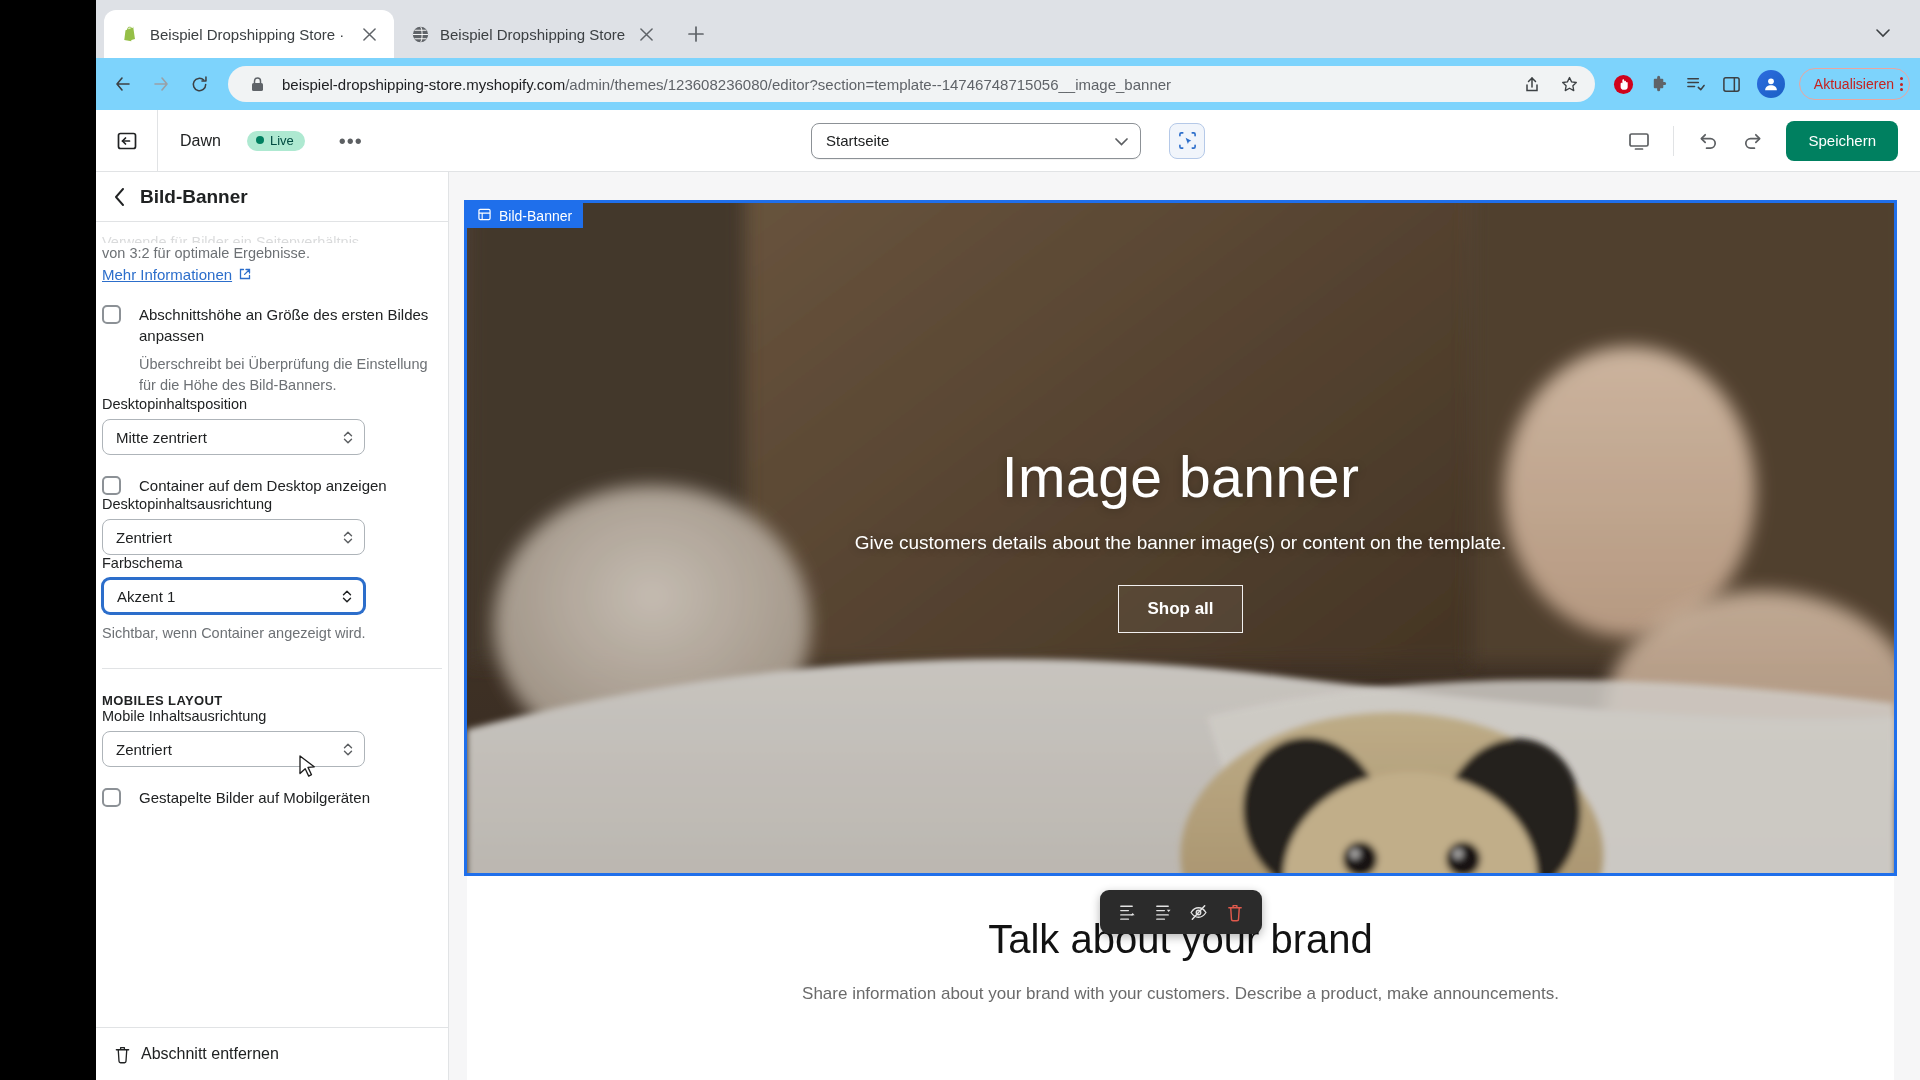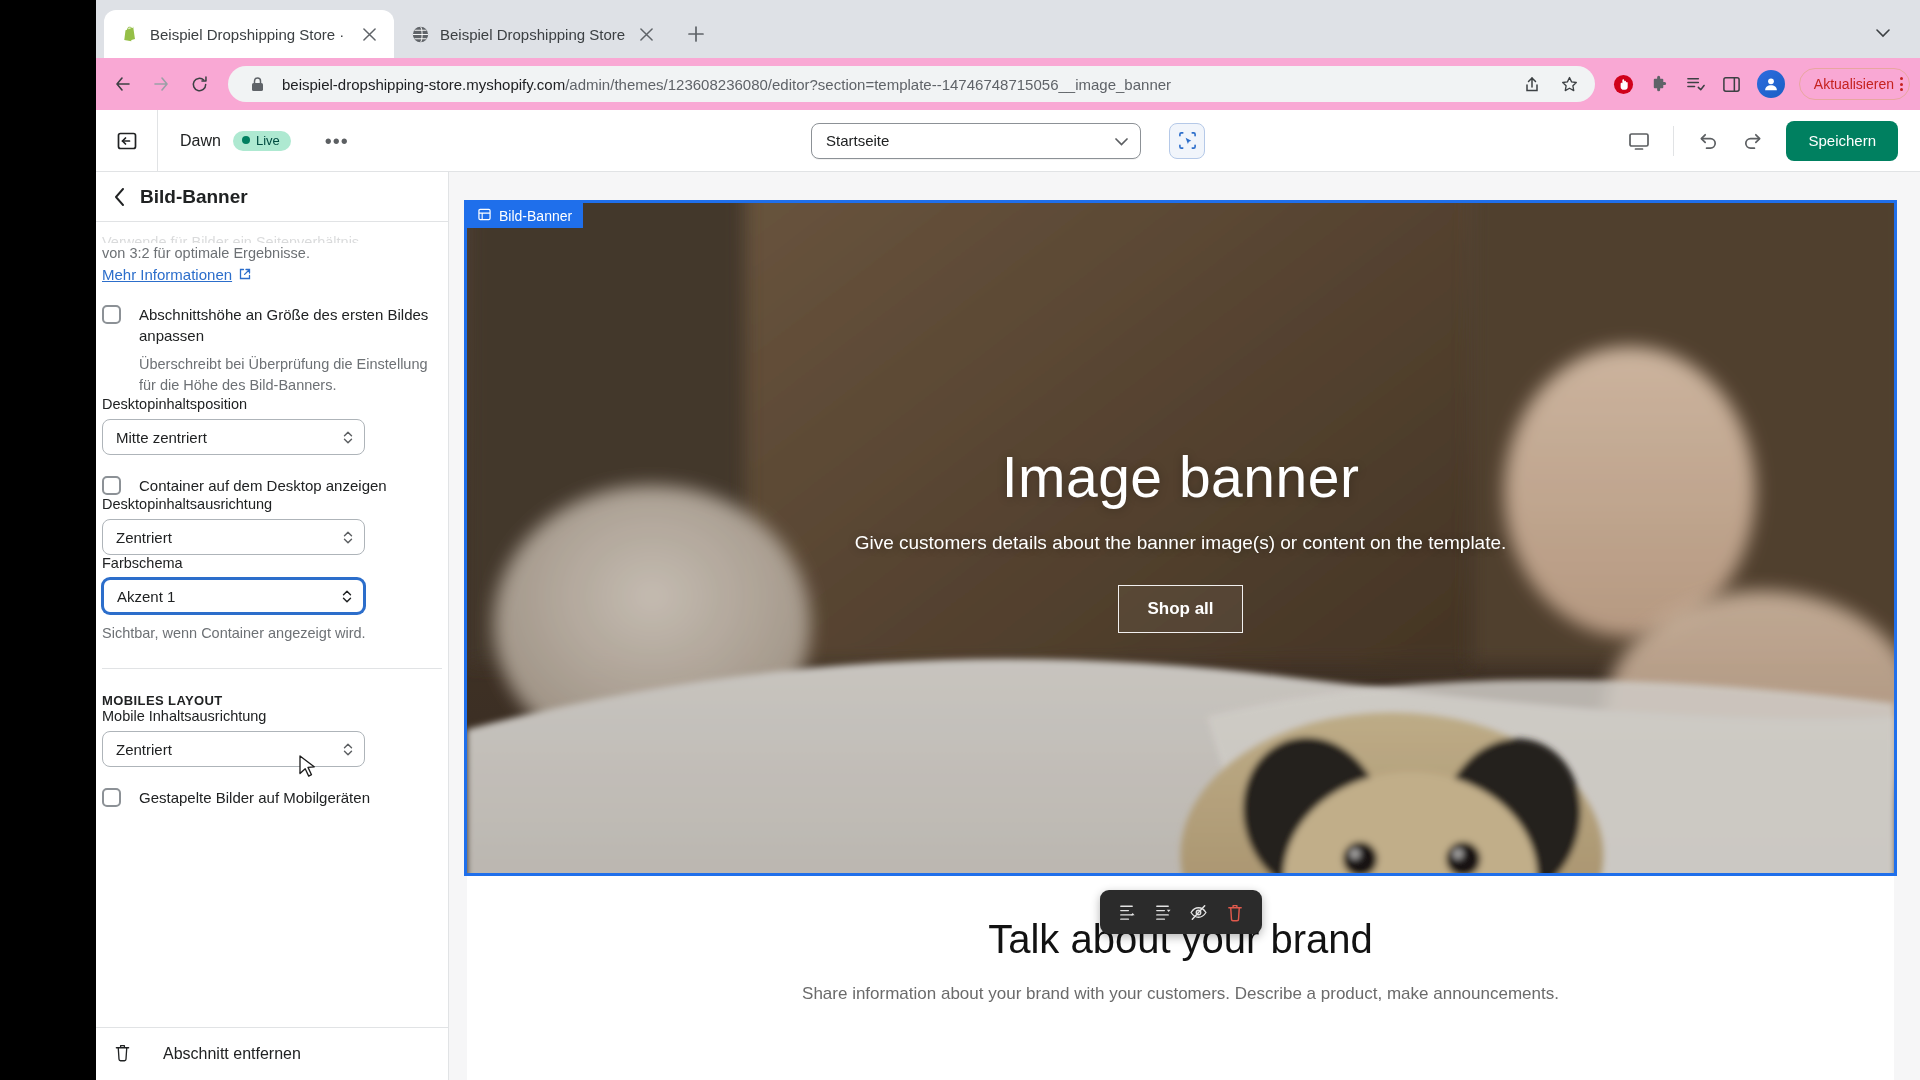--- a/index.html
+++ b/index.html
@@ -38,7 +38,7 @@
   .chev-win { width: 34px; height:34px; margin:0 20px 8px 0; display:flex; align-items:center; justify-content:center; color:#5f6368;}
 
   .toolbar {
-    height: 52px; background: #f9a8d4; display: flex; align-items: center;
+    height: 52px; background: #7dd3fc; display: flex; align-items: center;
     padding: 0 10px; gap: 4px;
   }
   .navbtn { width: 34px; height: 34px; display:flex; align-items:center; justify-content:center; color:#5f6368; border-radius:50%; }

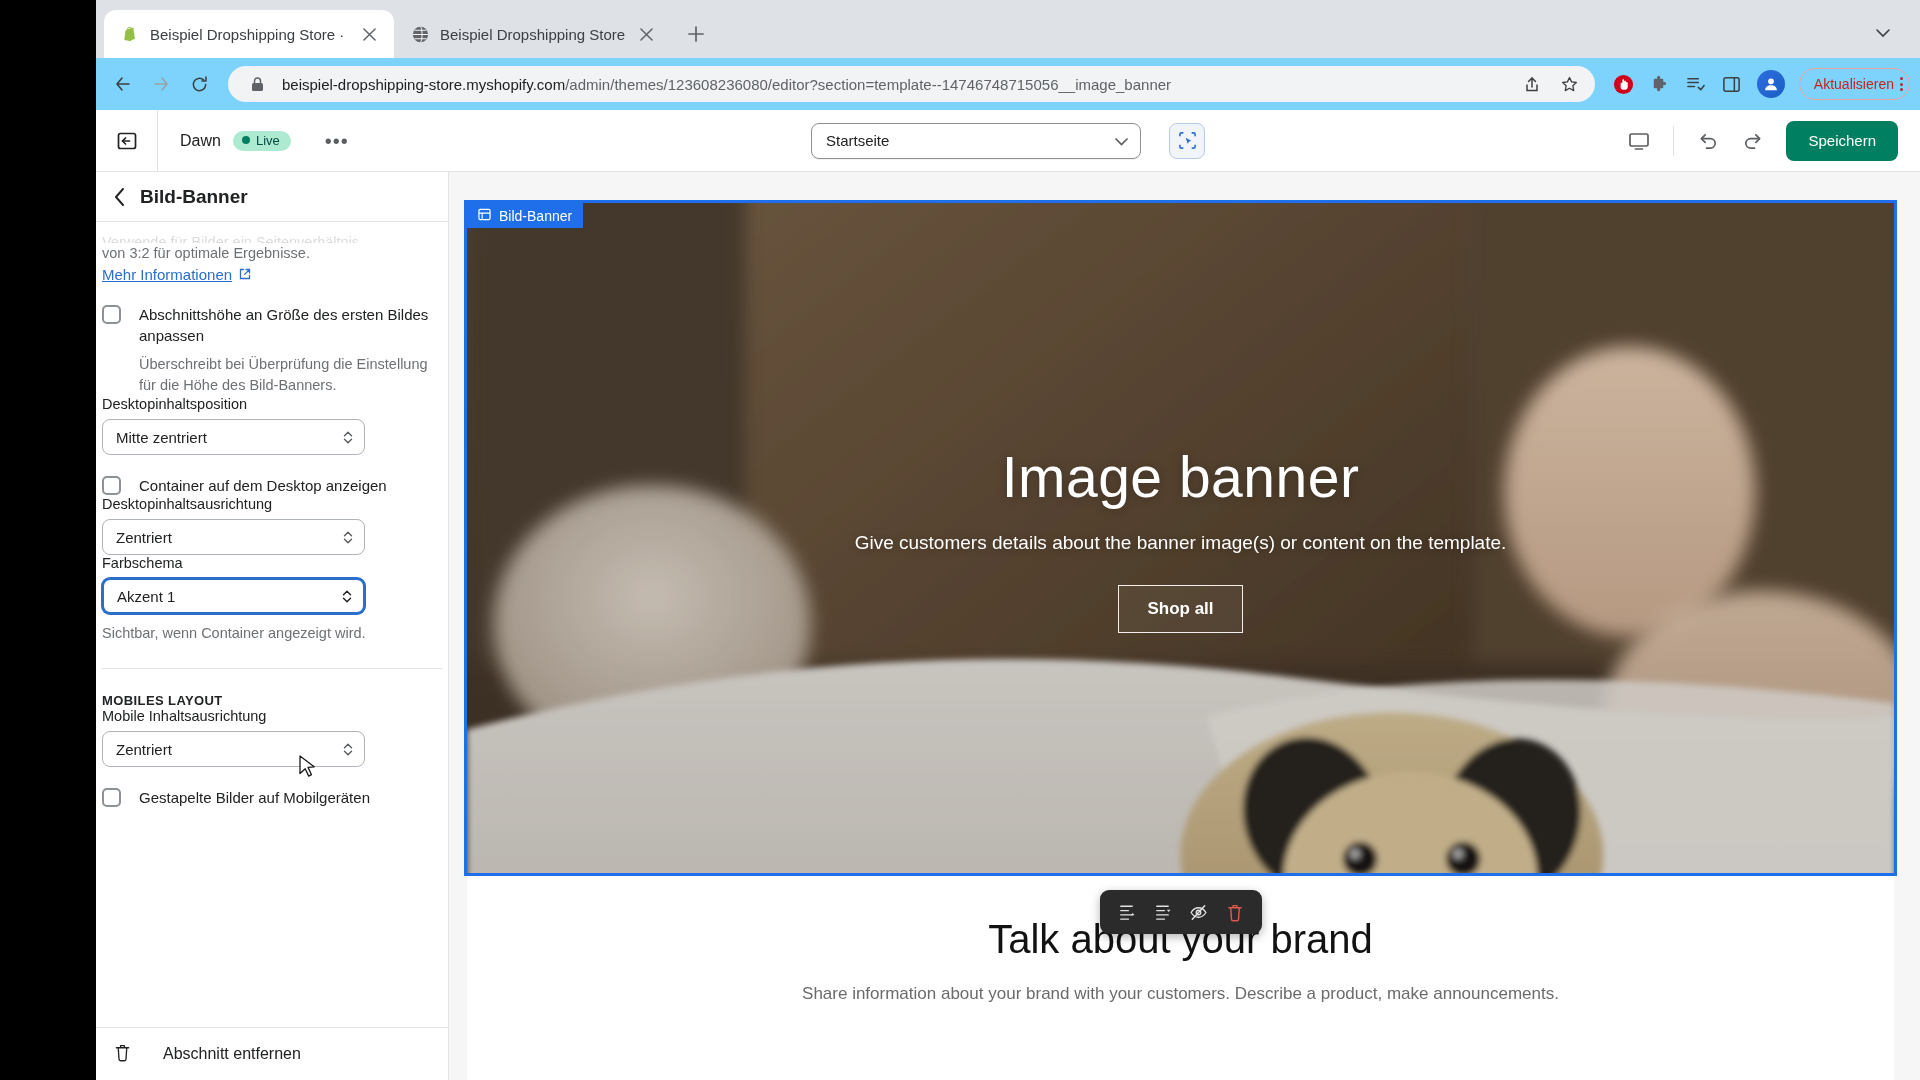--- a/index.html
+++ b/index.html
@@ -75,7 +75,7 @@
   .ed-theme-name { font-size:16px; color:#202223; }
   .live-badge {
     background:#aee9d1; color:#014b40; font-size:13px; border-radius:11px;
-    padding:2px 11px 3px 9px; display:flex; align-items:center; gap:6px;
+    padding:2px 11px 3px 9px; display:flex; align-items:center; gap:6px;margin-left:14px;
   }
   .live-dot { width:8px;height:8px;border-radius:50%;background:#008060; display:block;}
   .ed-more { margin-left:14px; color:#5c5f62; font-size:20px; letter-spacing:1px; line-height:10px; padding:6px 8px;}

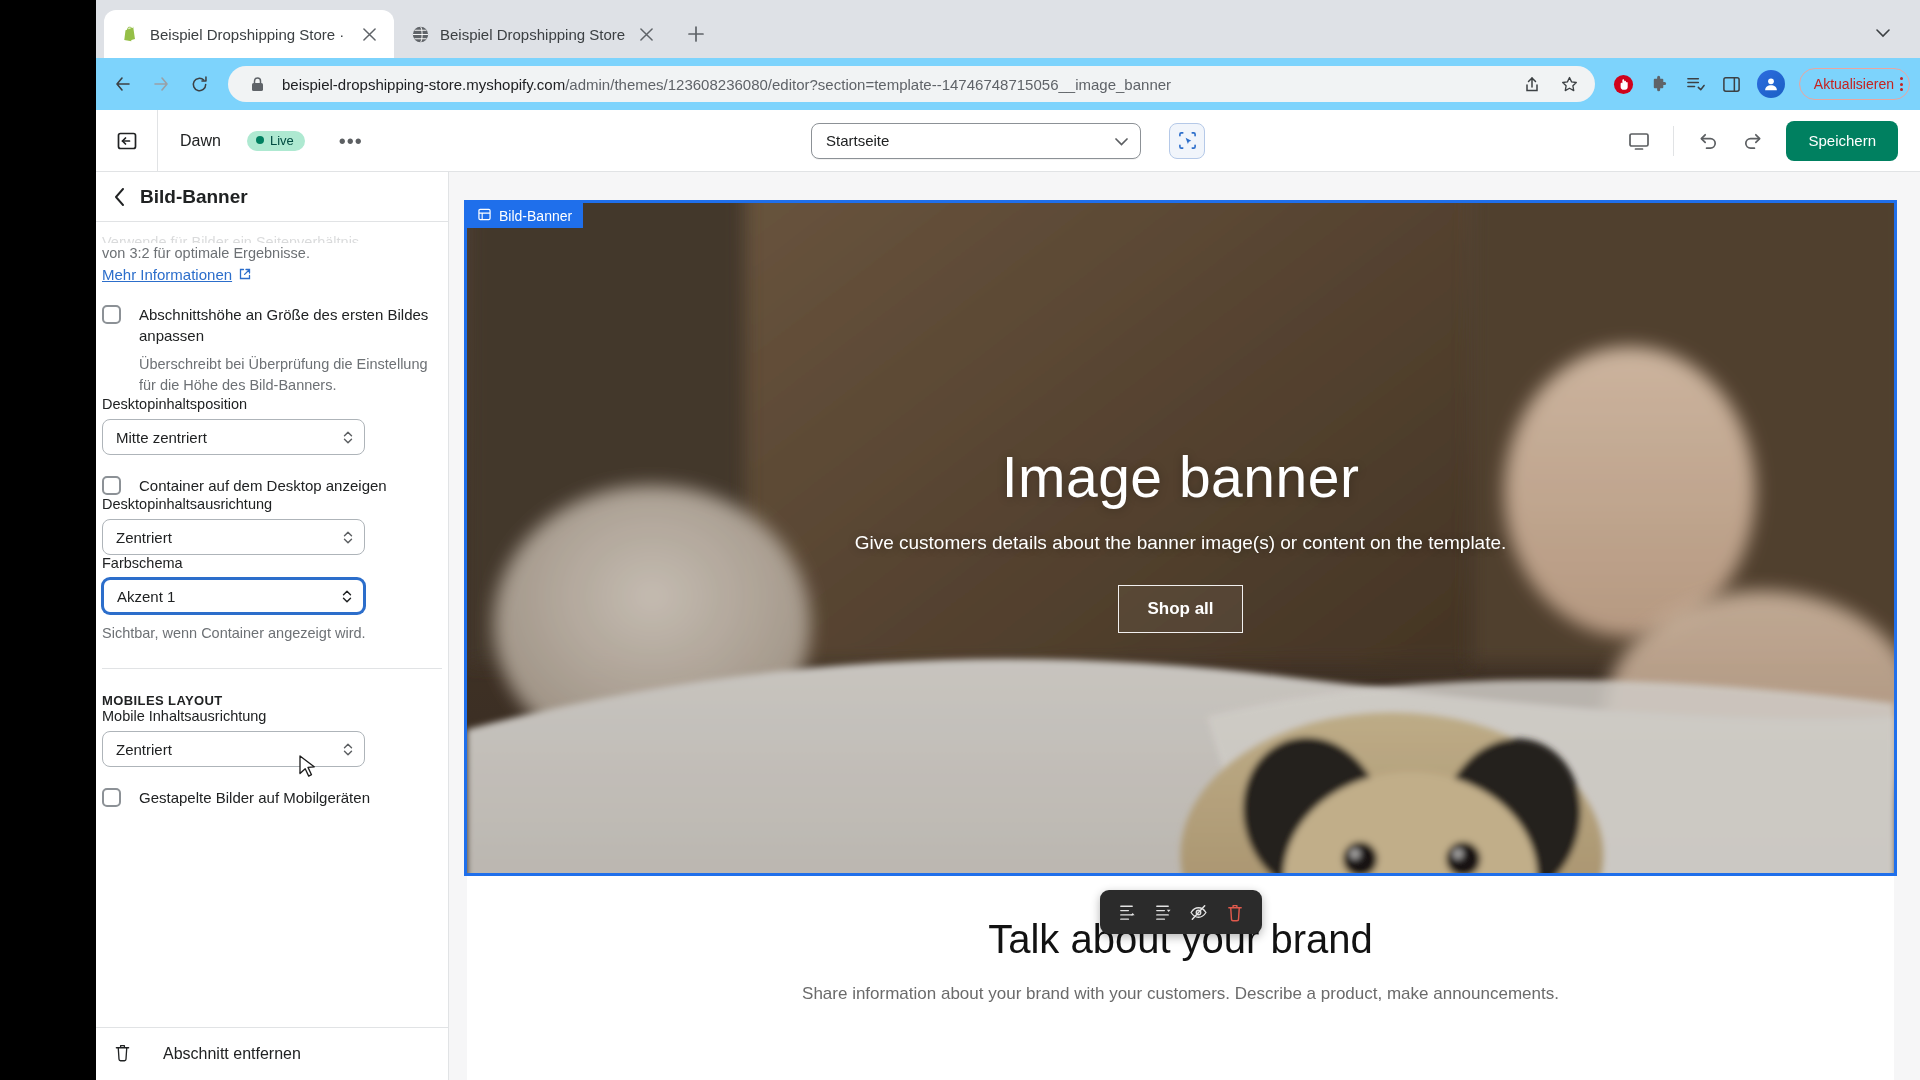--- a/index.html
+++ b/index.html
@@ -112,8 +112,8 @@
   .sb-title { font-size:19px; font-weight:700; color:#202223; }
   .sb-scroll { flex:1 1 auto; overflow:hidden; padding:0 6px; position:relative; }
   .sb-bottom {
-    height:53px; border-top:1px solid #e1e3e5; display:flex; align-items:center;
-    gap:32px; padding:0 18px; background:#fff;
+    height:53px; border-top:1px solid #e1e3e5; display:flex; 
+    gap:10px; padding:17px 18px; background:#fff;
   }
   .sb-bottom span { font-size:16px; color:#202223; }
 

